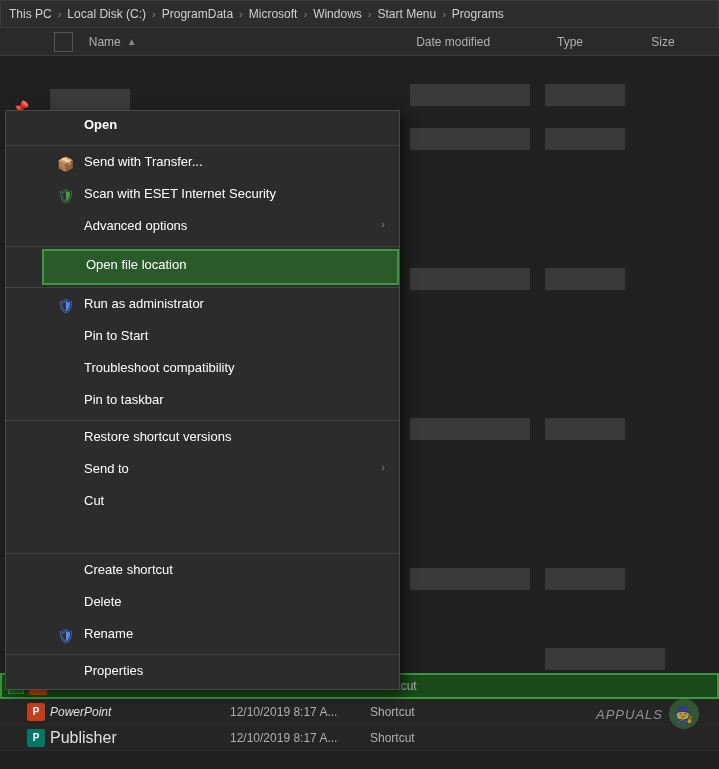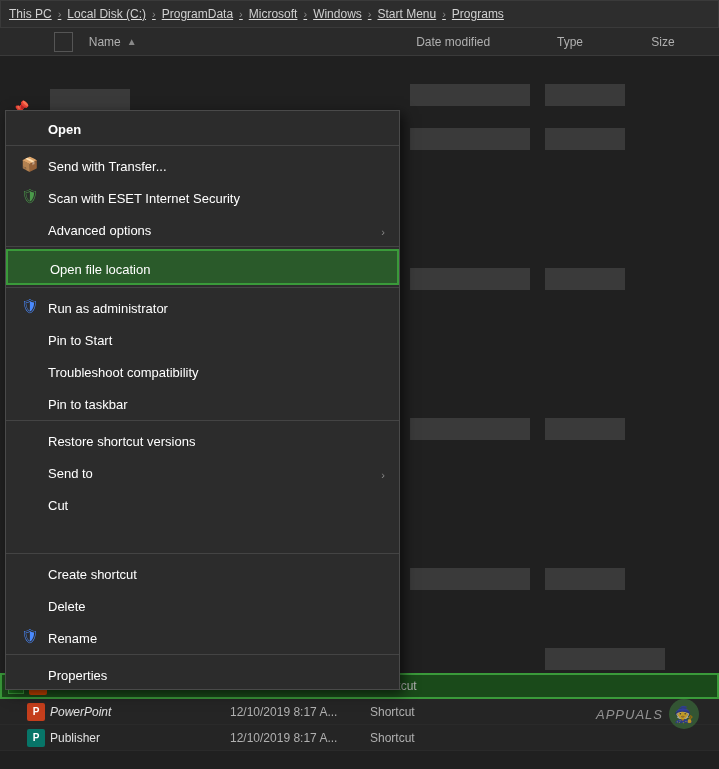--- a/index.html
+++ b/index.html
@@ -28,7 +28,6 @@
       padding: 0 8px;
       gap: 4px;
       z-index: 10;
-      text-decoration: underline;
     }
     .address-bar .path-item {
       color: #d0d0d0;

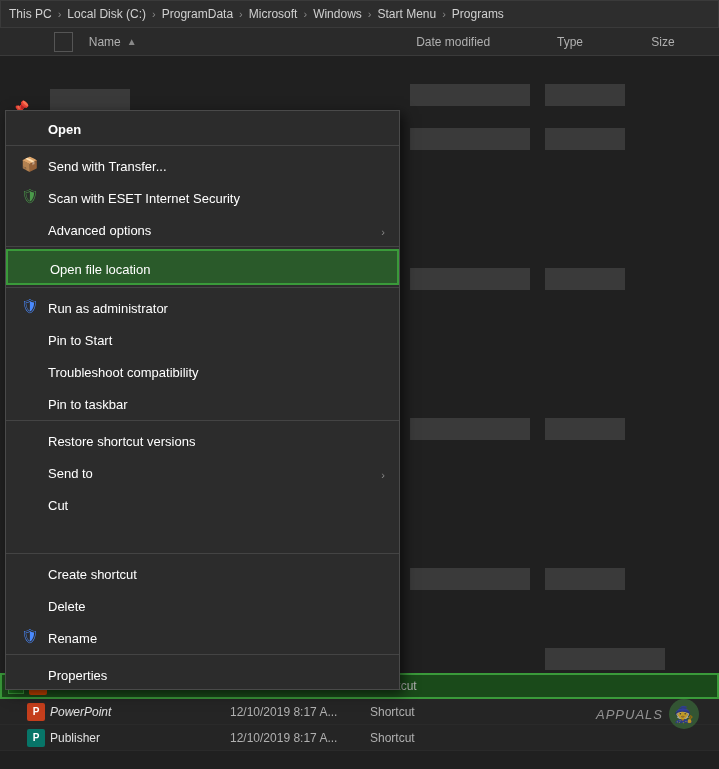--- a/index.html
+++ b/index.html
@@ -131,11 +131,12 @@
     }
     .ctx-item {
       display: flex;
-      align-items: flex-end;
+      align-items: flex-start;
       padding: 6px 14px;
       cursor: pointer;
       position: relative;
       min-height: 28px;
+      margin-left: 36px;
     }
     .ctx-item.highlighted {
       background: #2a5a2a;

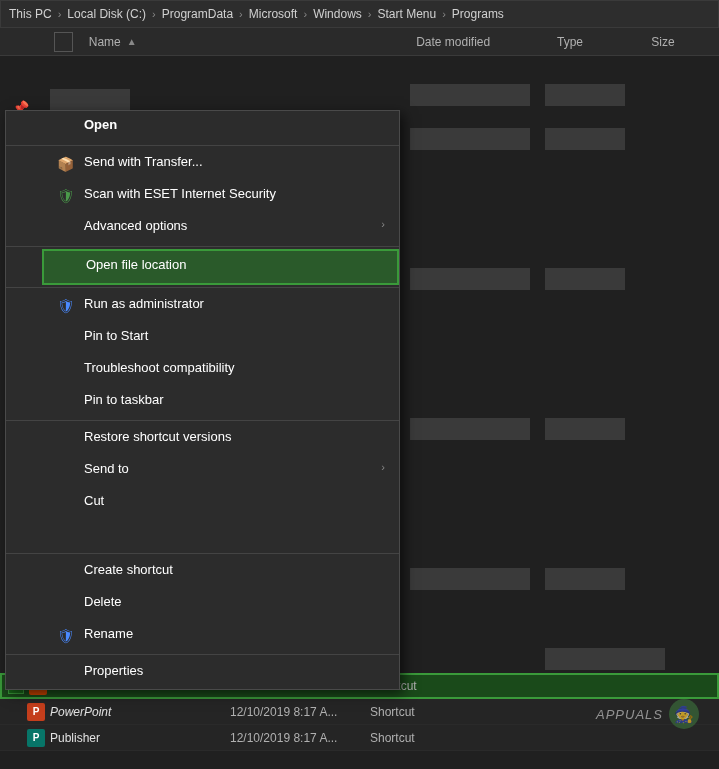--- a/index.html
+++ b/index.html
@@ -274,7 +274,7 @@
     <div style="position:absolute; bottom:18px; left:0; right:0; height:26px; background:#252525; display:flex; align-items:center; padding-left:6px; border-bottom:1px solid #2a2a2a;">
       <div style="width:16px;height:16px;margin-right:5px;"></div>
       <div style="width:18px;height:18px;margin-right:5px;background:#077568;border-radius:2px;display:flex;align-items:center;justify-content:center;font-size:10px;font-weight:bold;color:white;">P</div>
-      <span style="width:180px;font-size:12px;color:#e0e0e0;">Publisher</span>
+      <span style="width:180px;font-size:16px;color:#e0e0e0;">Publisher</span>
       <span style="width:140px;font-size:12px;color:#b0b0b0;">12/10/2019 8:17 A...</span>
       <span style="width:100px;font-size:12px;color:#b0b0b0;">Shortcut</span>
     </div>

